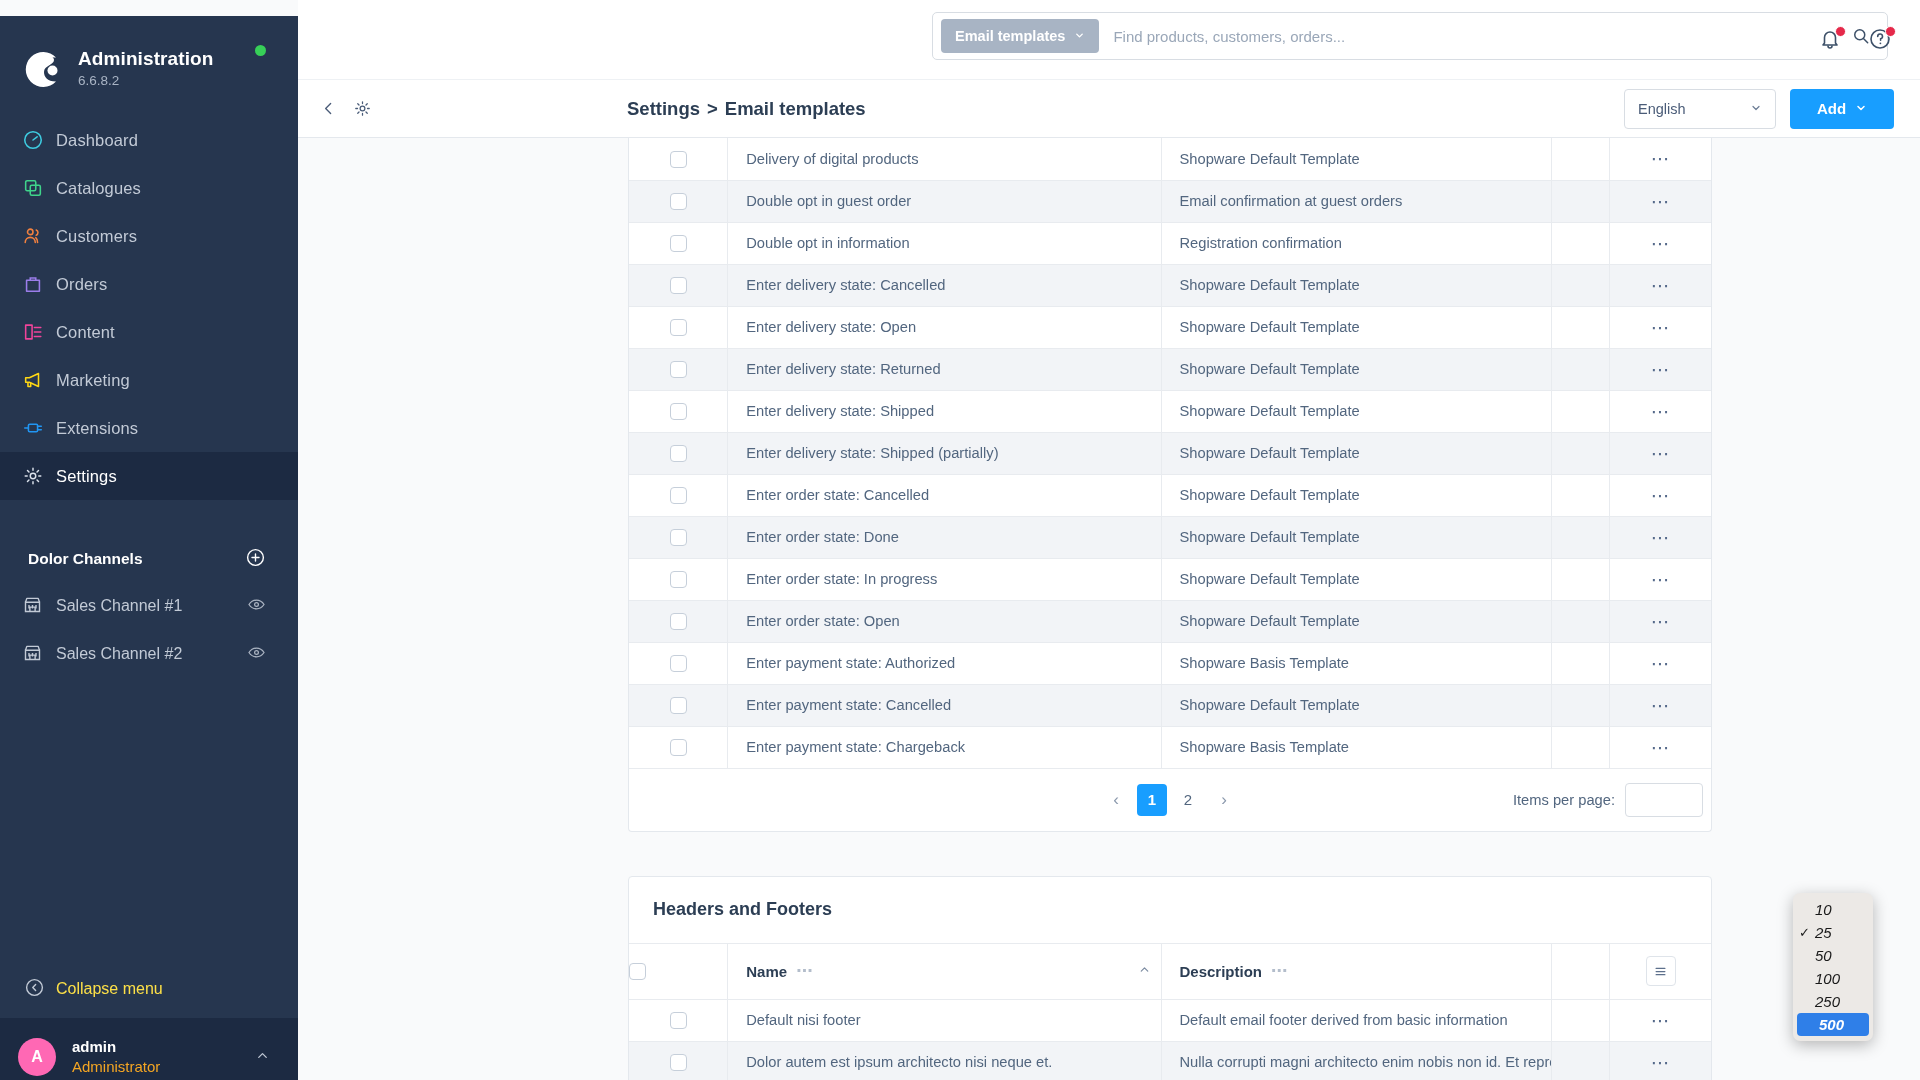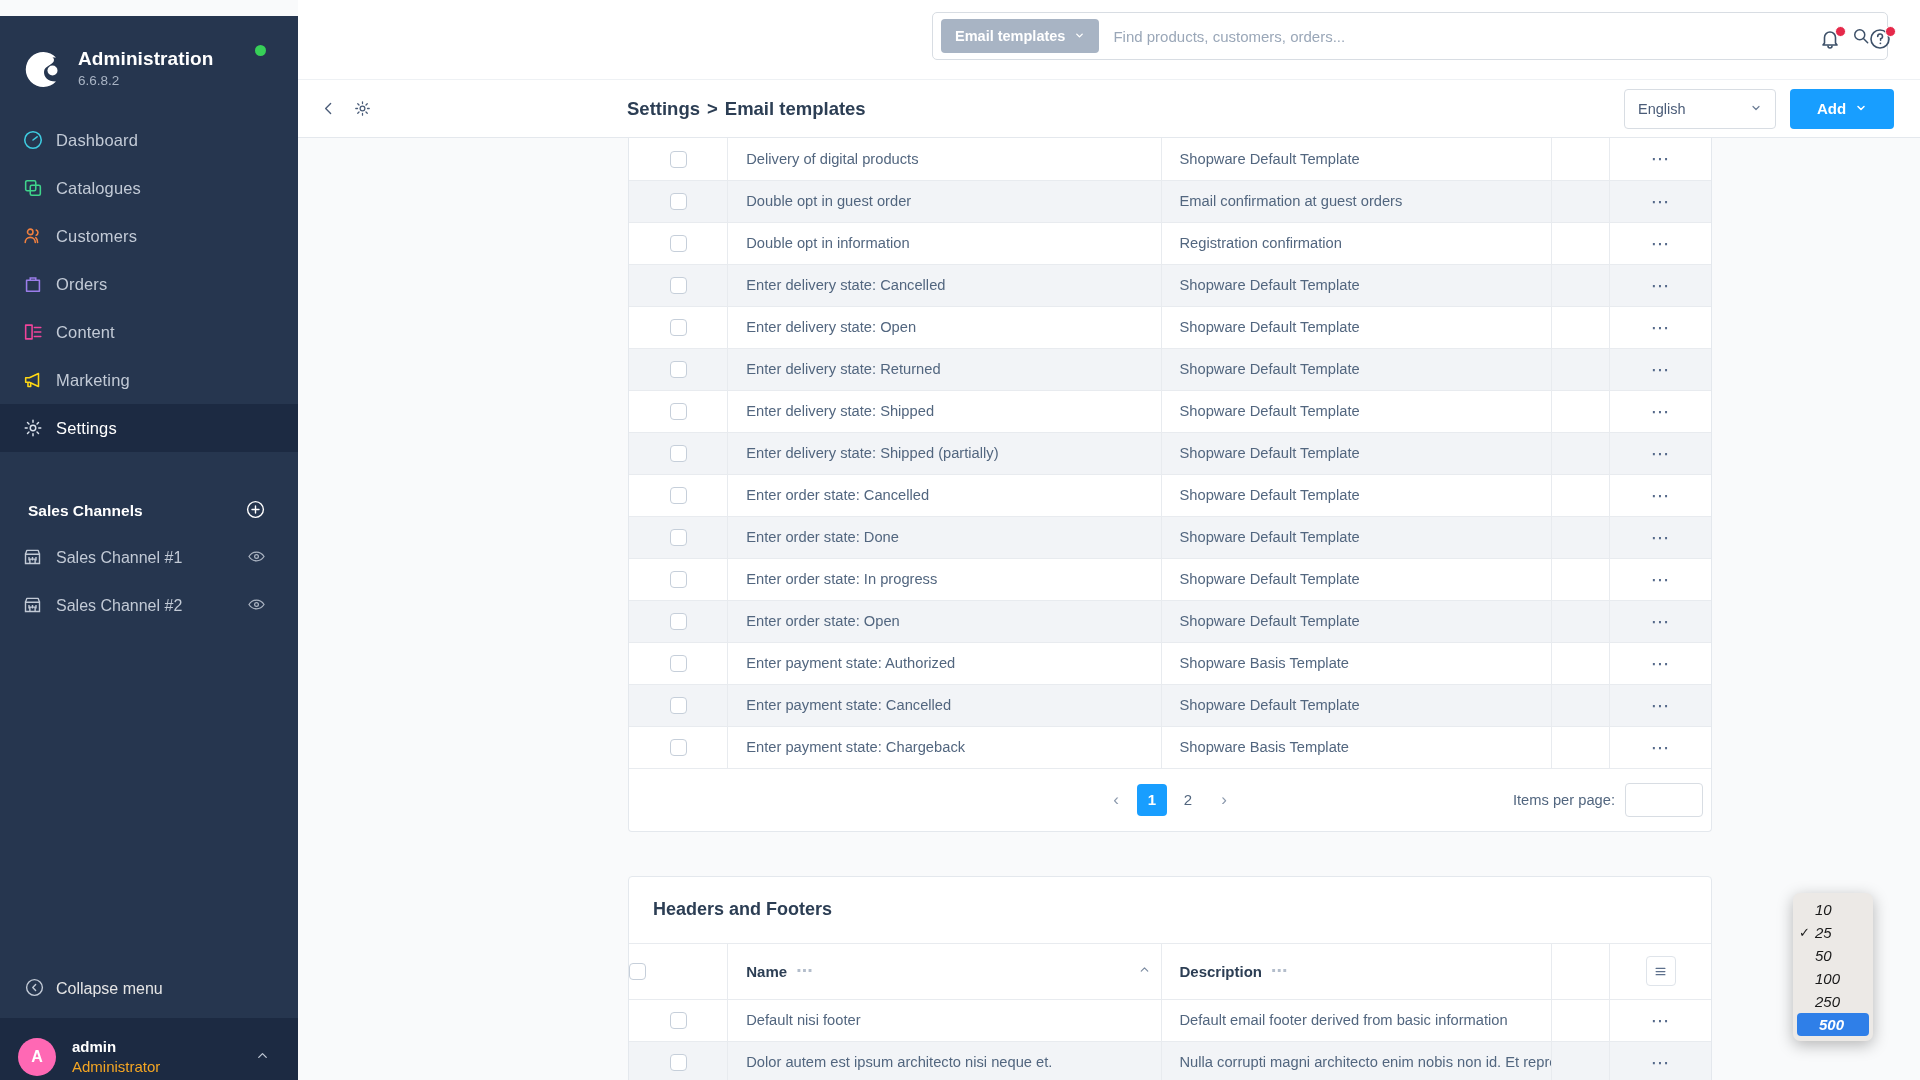--- a/index.html
+++ b/index.html
@@ -396,6 +396,15 @@
       <span class="lbl">Marketing</span>
     </div>
 
+    <div class="sb-item">
+      <span class="ic">
+        <svg width="22" height="22" viewBox="0 0 24 24" fill="none" stroke="#2196f3" stroke-width="1.7">
+          <rect x="7" y="8" width="10" height="8" rx="1.4"></rect>
+            <path d="M3 12h4M17 10h4M17 14h4" stroke-linecap="round"></path>
+        </svg>
+      </span>
+      <span class="lbl">Extensions</span>
+    </div>
 
     <div class="sb-item active">
       <span class="ic">

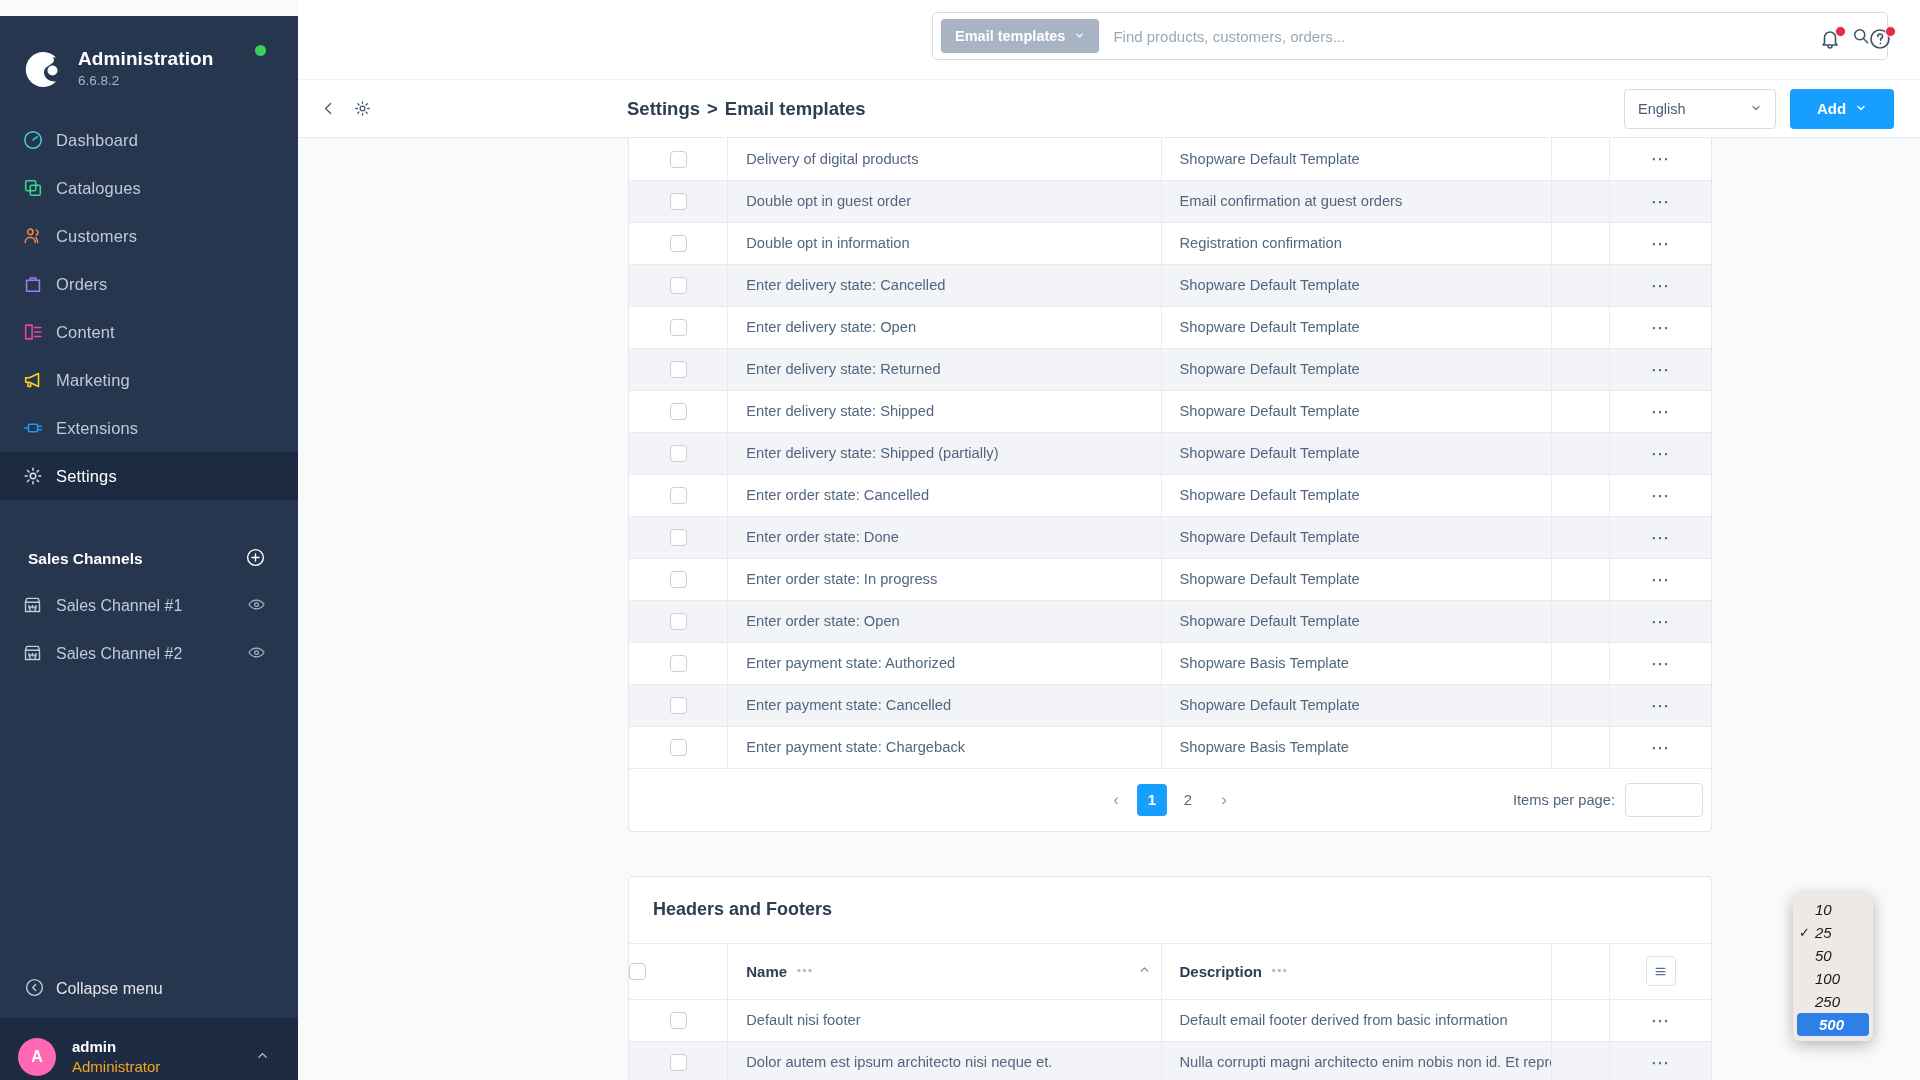--- a/index.html
+++ b/index.html
@@ -418,7 +418,7 @@
   </div>
 
   <div class="sb-section">
-    <span class="sb-section-title">Sales Channels</span>
+    <span class="sb-section-title">Dolor Channels</span>
     <span class="sb-plus">
       <svg width="21" height="21" viewBox="0 0 24 24" fill="none" stroke="#ffffff" stroke-width="1.6">
         <circle cx="12" cy="12" r="9"></circle>

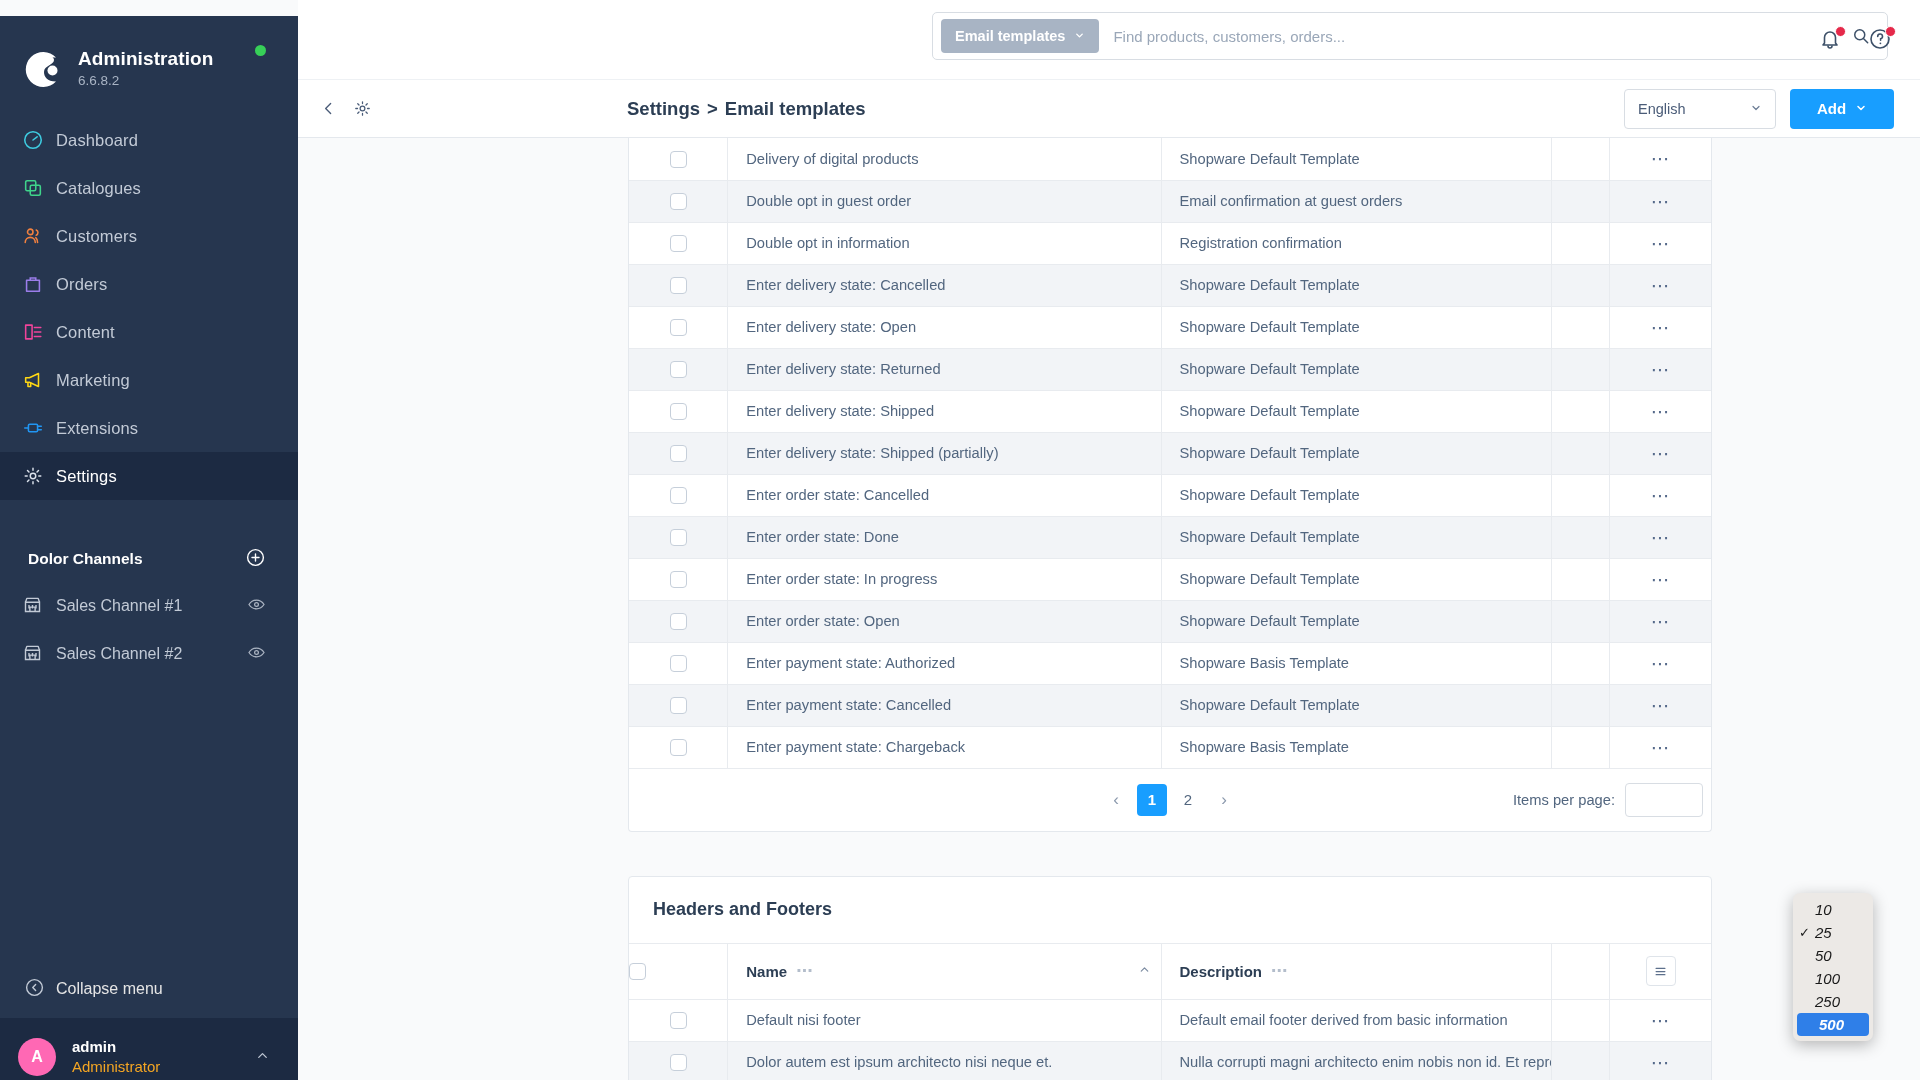--- a/index.html
+++ b/index.html
@@ -73,7 +73,7 @@
     height: 58px; padding-left: 24px; cursor: pointer;
   }
   .sb-collapse .ic { width: 32px; flex: 0 0 32px; }
-  .sb-collapse .lbl { color: #e5e5e5; font-size: 16px; }
+  .sb-collapse .lbl { color: #fde047; font-size: 16px; }
 
   .sb-user {
     background: #1c2a42;

